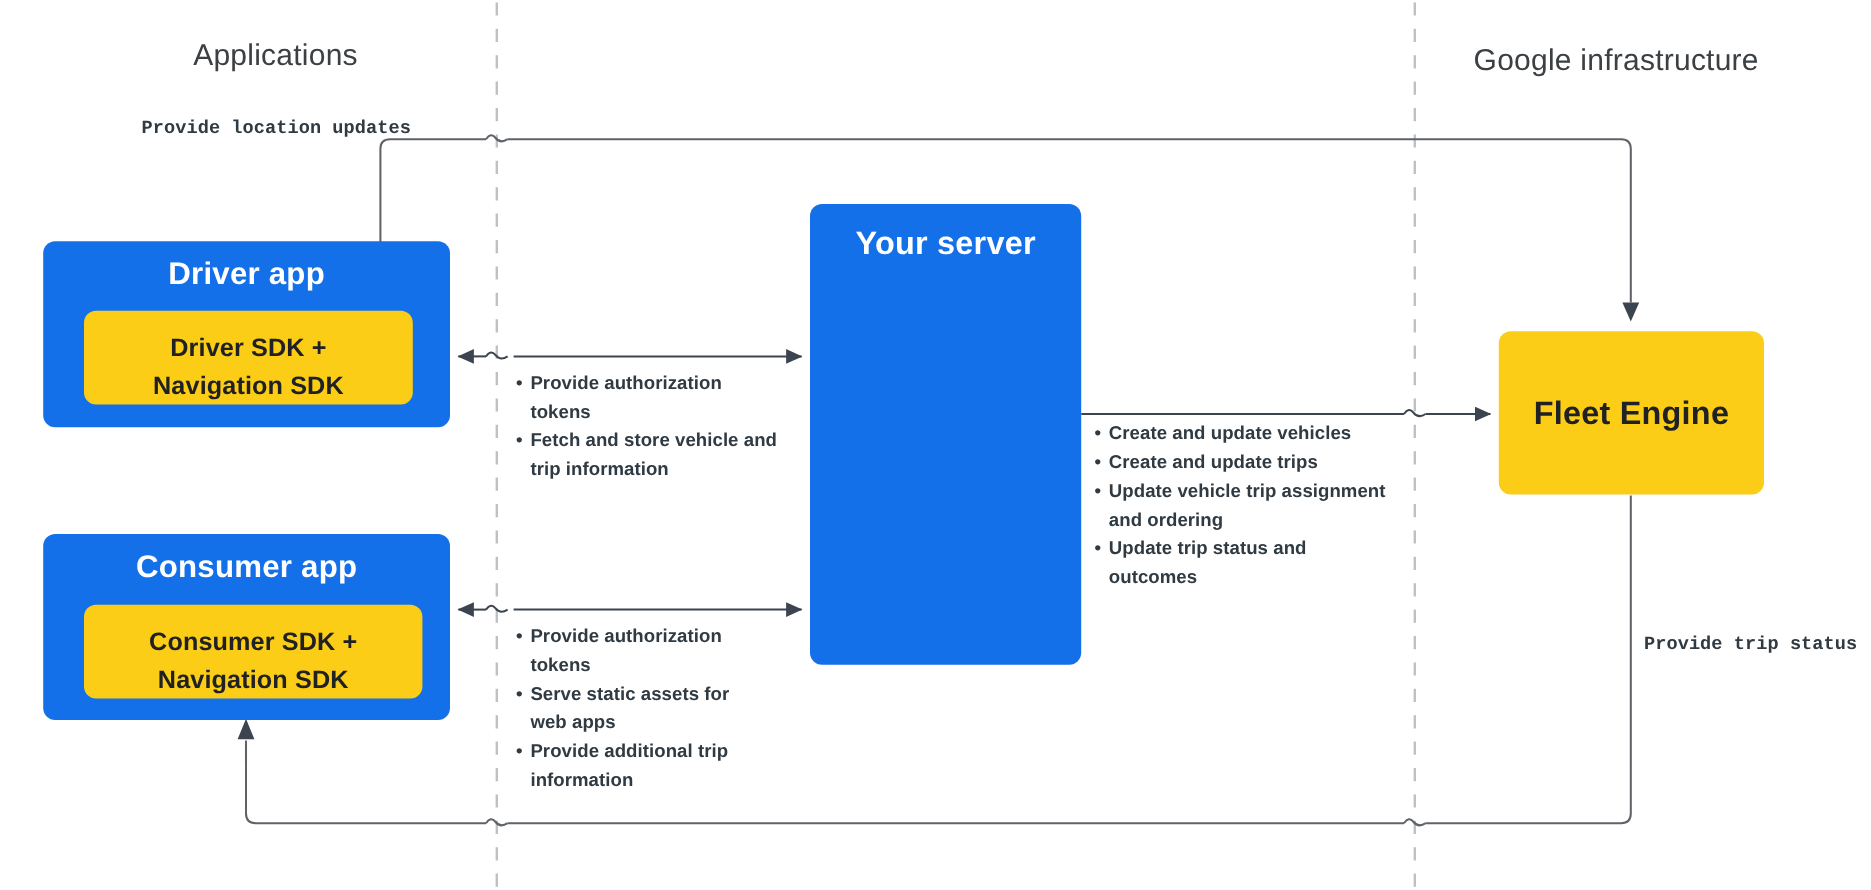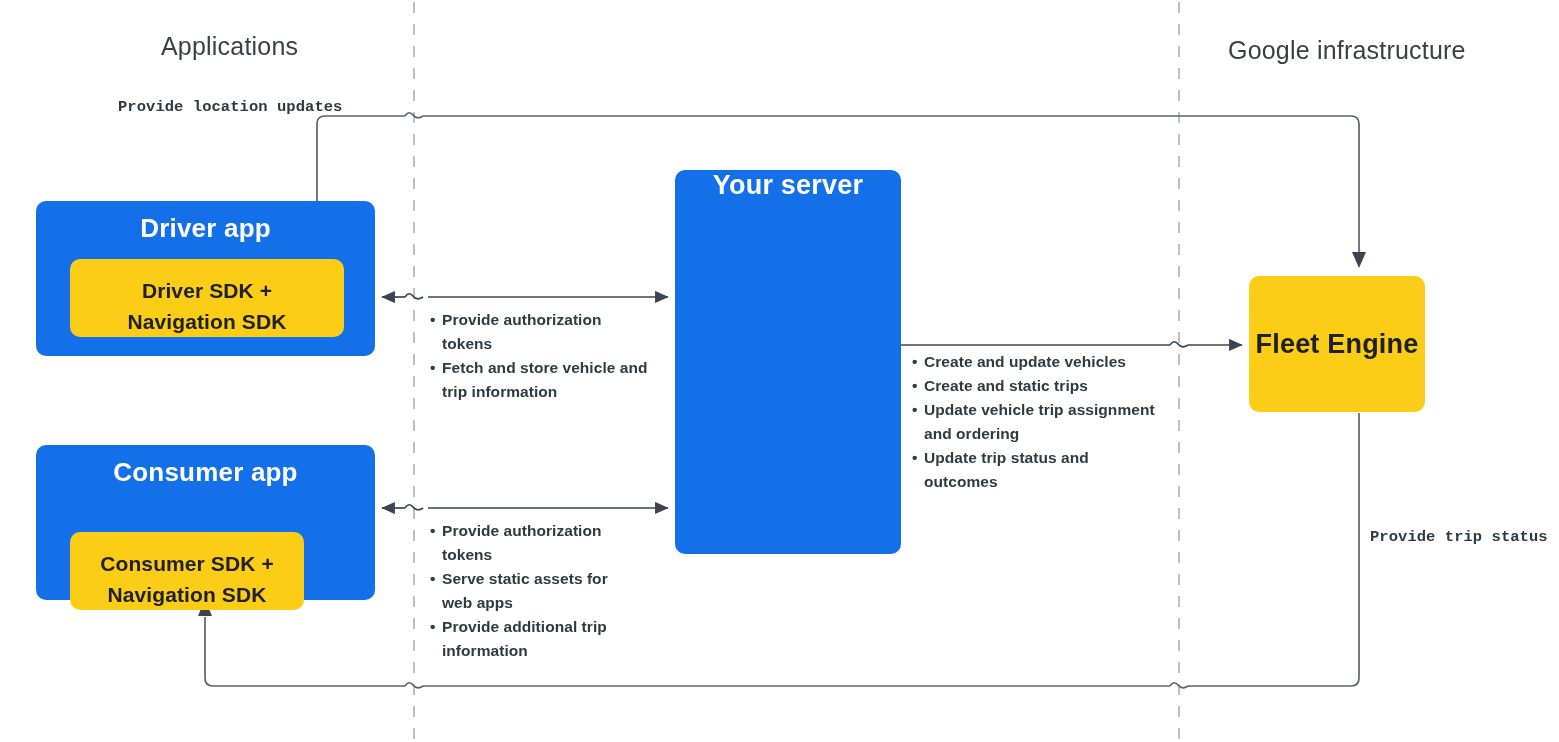--- a/index.html
+++ b/index.html
@@ -75,6 +75,7 @@
     background: #1470e8;
     border-radius: 10px;
     box-sizing: border-box;
+    padding-top: 18px;
   }
   .server-title {
     text-align: center;

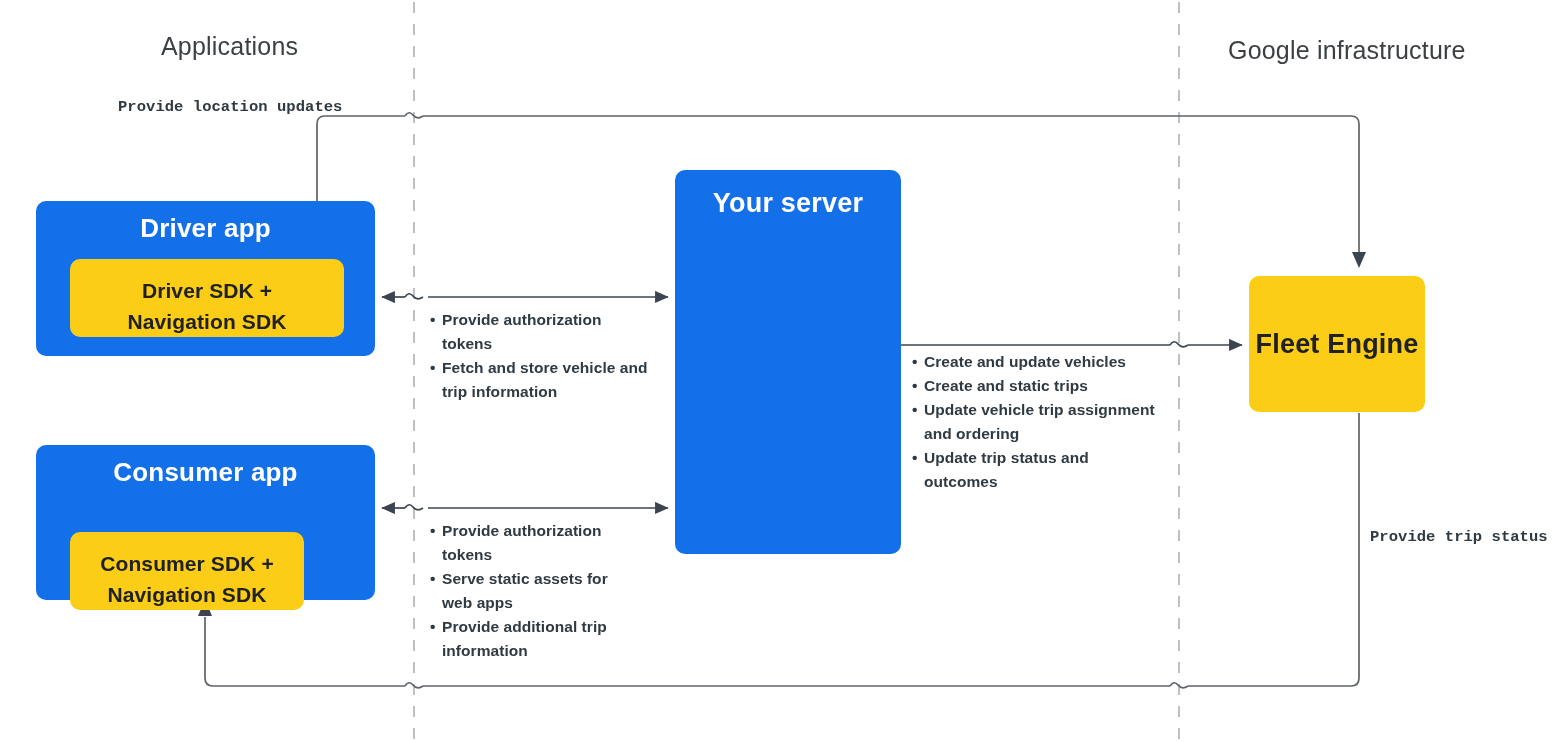--- a/index.html
+++ b/index.html
@@ -216,7 +216,7 @@
     <div class="server-title">Your server</div>
   </div>
 
-  <div class="engine-box" style="left:1249px; top:276px; width:176px; height:136px;">
+  <div class="engine-box" style="left:1249px; top:276px; width:221px; height:136px;">
     <div class="engine-title">Fleet Engine</div>
   </div>
 

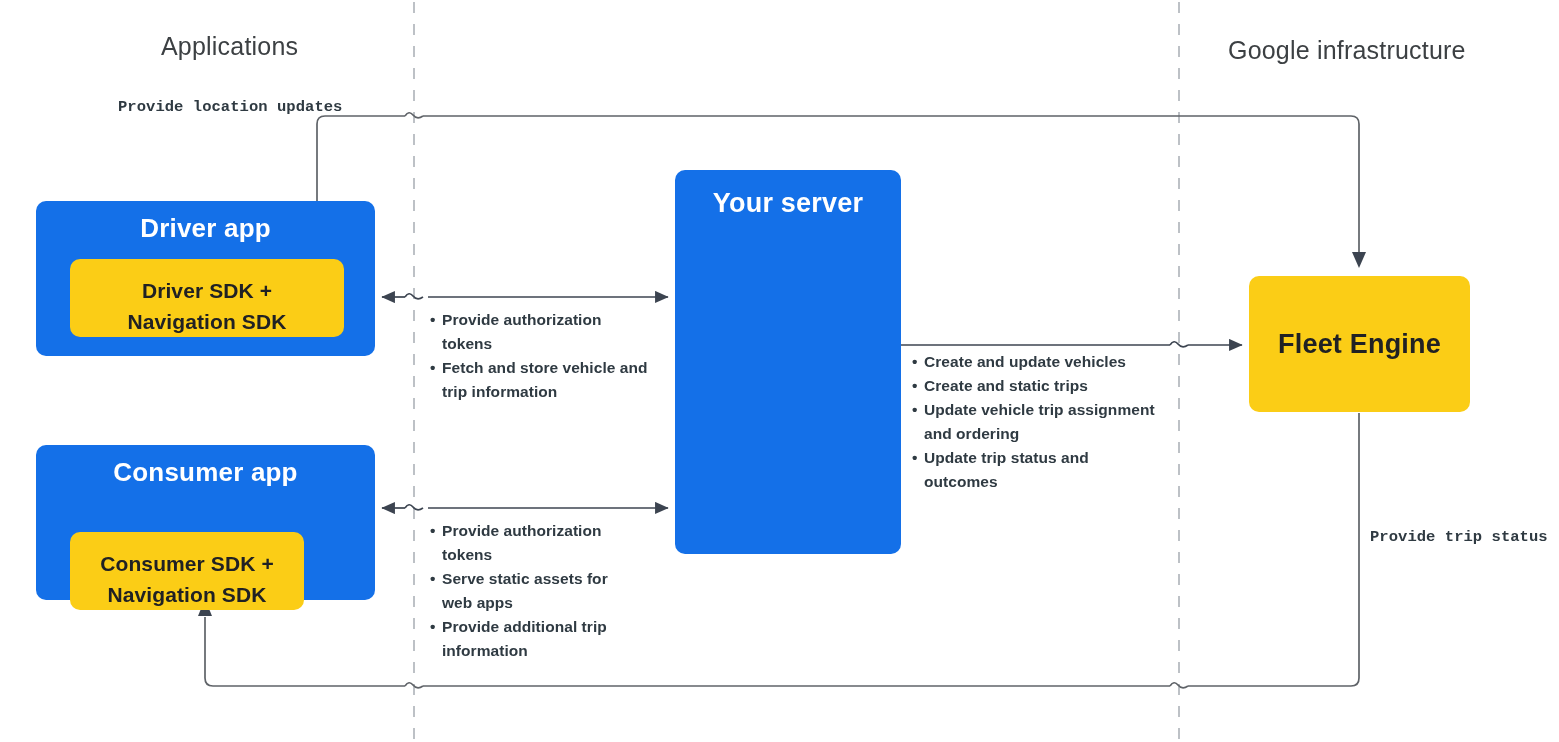--- a/index.html
+++ b/index.html
@@ -242,7 +242,7 @@
   <div class="bullets" style="left:912px; top:350px; width:250px;">
     <ul>
       <li>Create and update vehicles</li>
-      <li>Create and static trips</li>
+      <li>Create and update trips</li>
       <li>Update vehicle trip assignment and ordering</li>
       <li>Update trip status and outcomes</li>
     </ul>

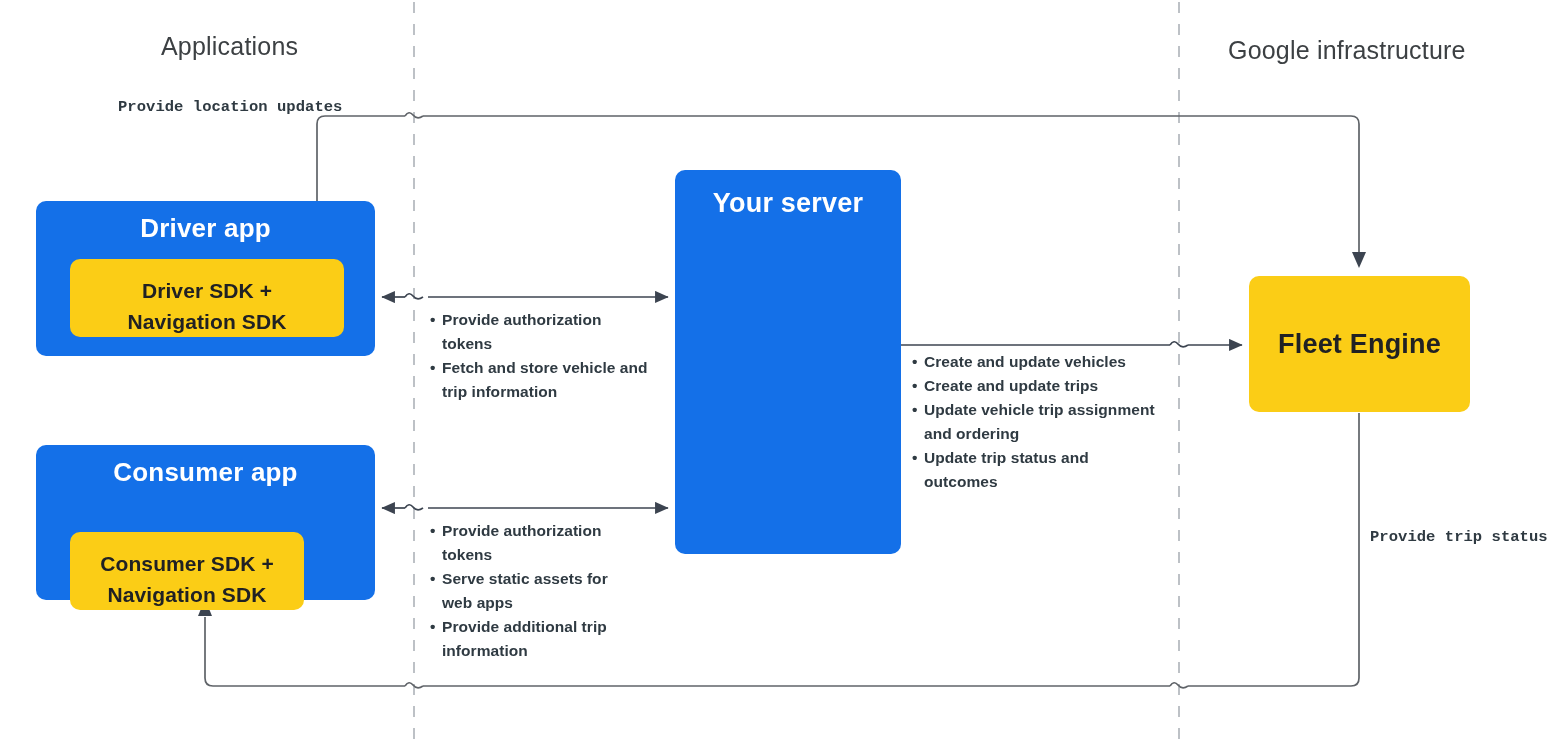--- a/index.html
+++ b/index.html
@@ -205,7 +205,7 @@
   <div class="app-box" style="left:36px; top:445px; width:339px; height:155px;">
     <div class="app-title">Consumer app</div>
   </div>
-  <div class="sdk-box" style="left:70px; top:504px; width:234px; height:78px;margin-top:28px;">
+  <div class="sdk-box" style="left:70px; top:504px; width:282px; height:78px;">
     <div class="sdk-text">
       <span>Consumer SDK +</span><br>
       <span>Navigation SDK</span>

